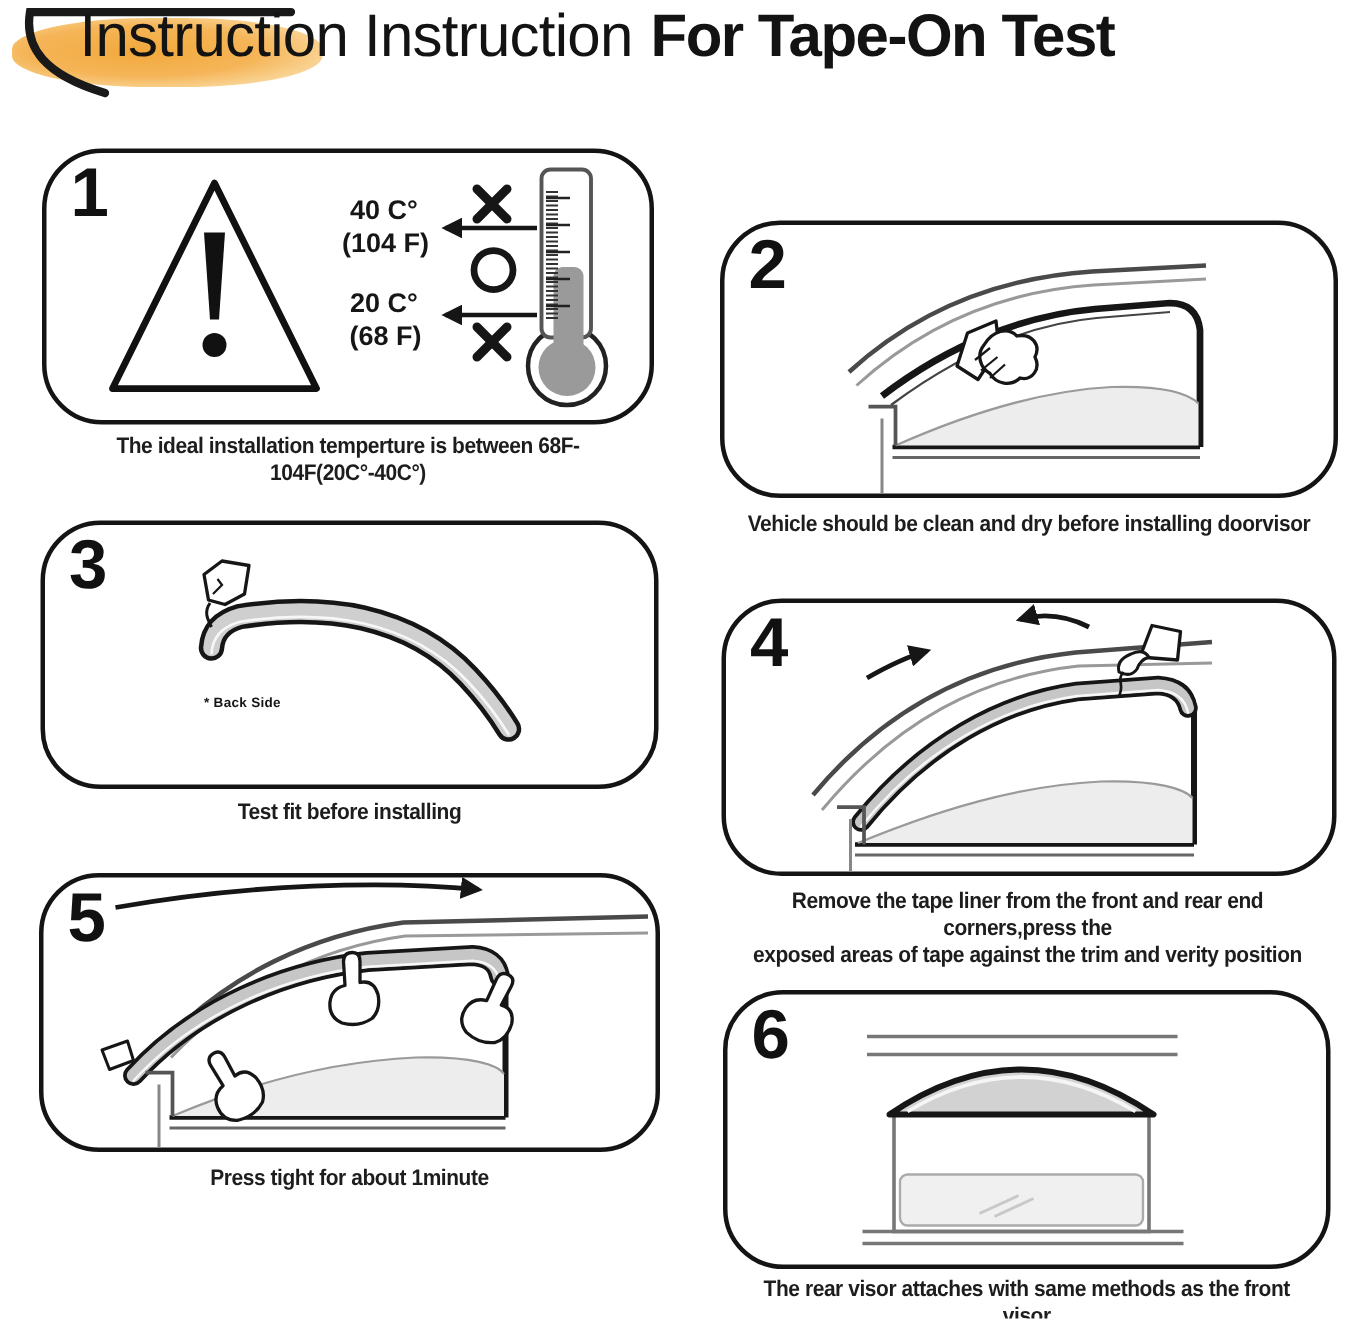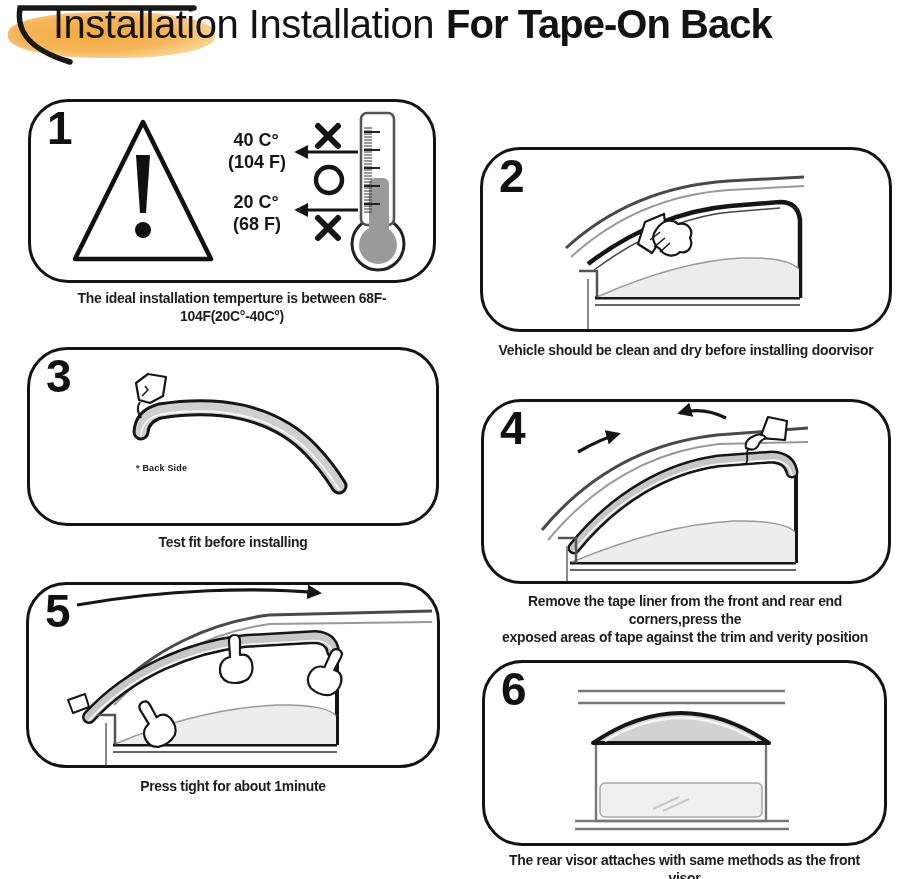--- a/index.html
+++ b/index.html
@@ -42,7 +42,7 @@
   <svg class="logo-swoosh" width="200" height="70" viewBox="0 0 200 70">
     <path d="M190 8 L16 8 C12 32 26 50 66 62" fill="none" stroke="#191919" stroke-width="5.5" stroke-linecap="round"></path>
   </svg>
-  <h1><span>Installation Installation</span><strong>For Tape-On Back</strong></h1>
+  <h1><span>Instruction Instruction</span><strong>For Tape-On Back</strong></h1>
 </div>
 
 <div class="panel" style="left:28px; top:99px; width:402px; height:178px;">

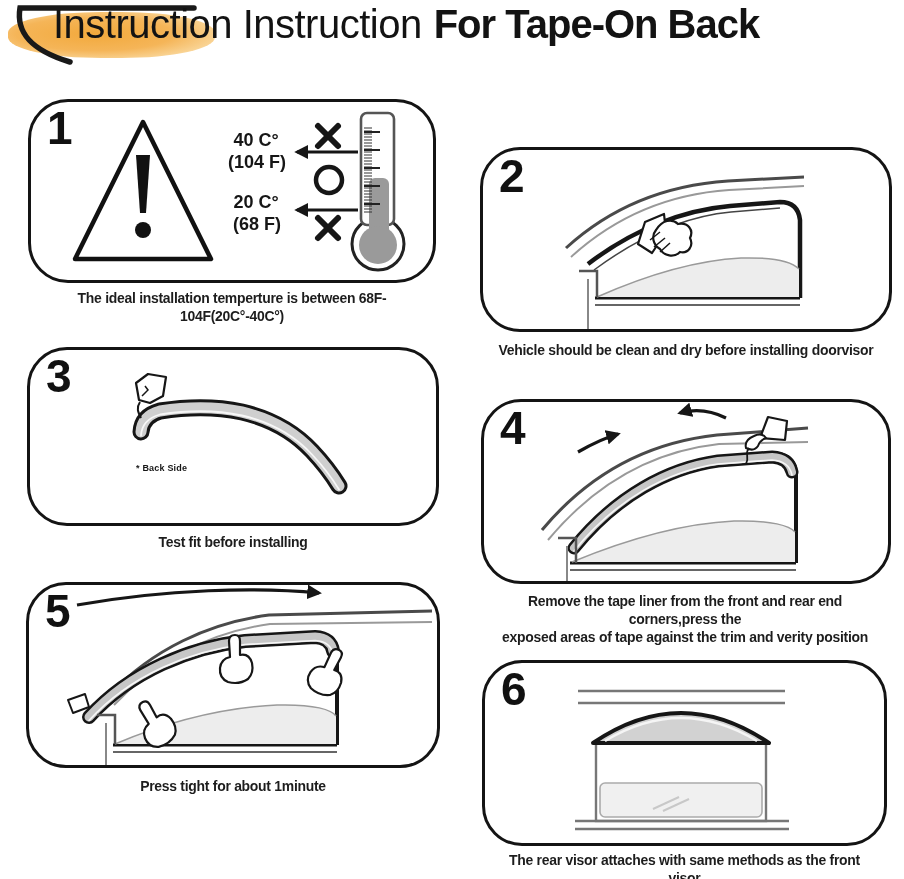--- a/index.html
+++ b/index.html
@@ -42,7 +42,7 @@
   <svg class="logo-swoosh" width="200" height="70" viewBox="0 0 200 70">
     <path d="M190 8 L16 8 C12 32 26 50 66 62" fill="none" stroke="#191919" stroke-width="5.5" stroke-linecap="round"></path>
   </svg>
-  <h1><span>Instruction Instruction</span><strong>For Tape-On Back</strong></h1>
+  <h1><span>Instruction Instruction</span><strong>For Tape-On Test</strong></h1>
 </div>
 
 <div class="panel" style="left:28px; top:99px; width:402px; height:178px;">

